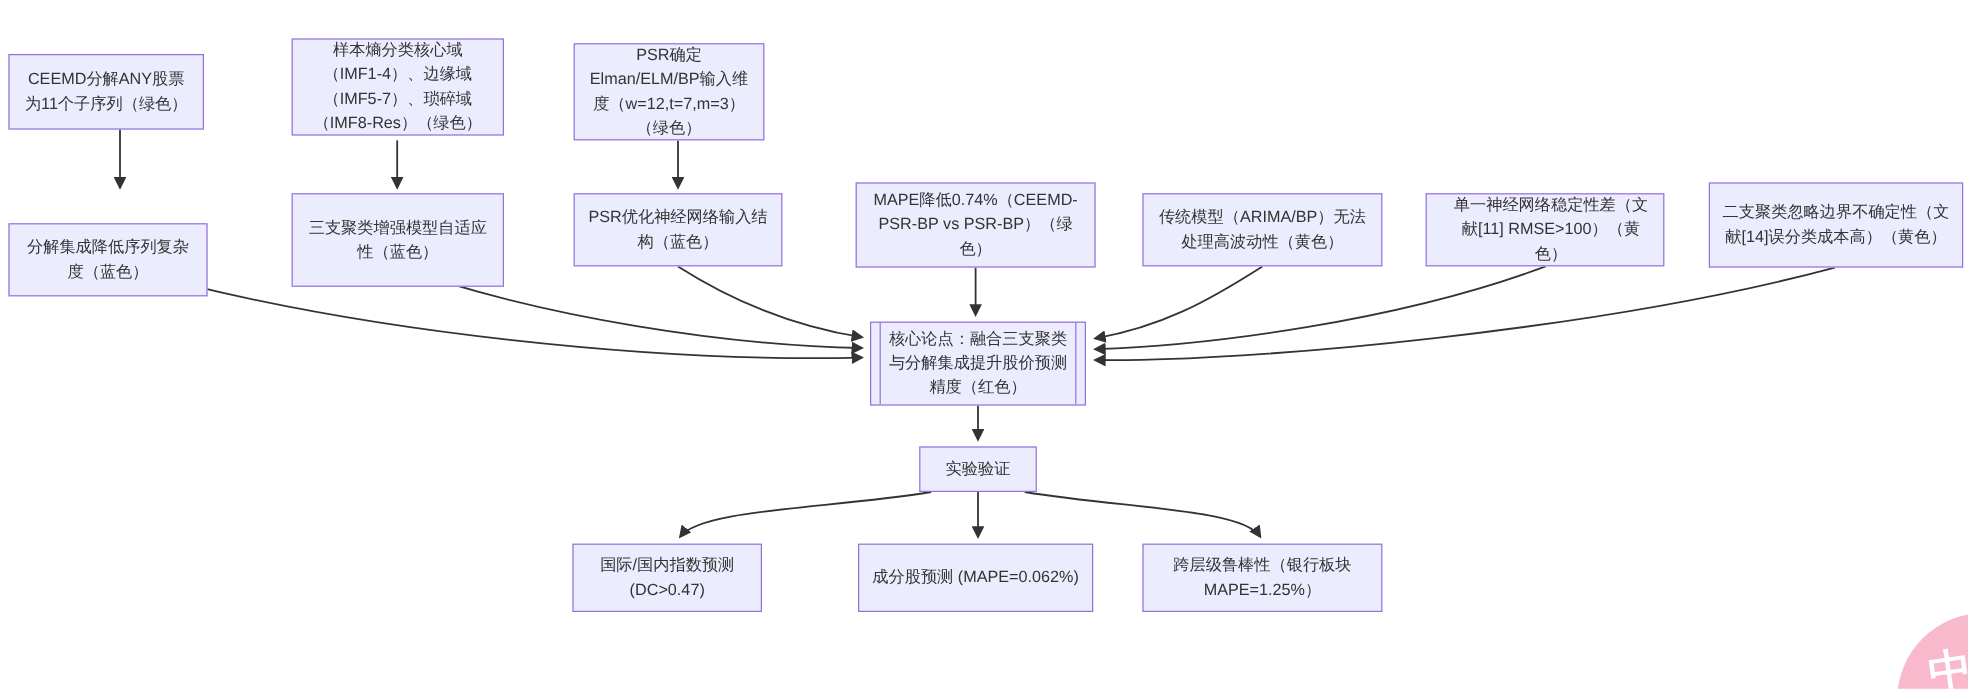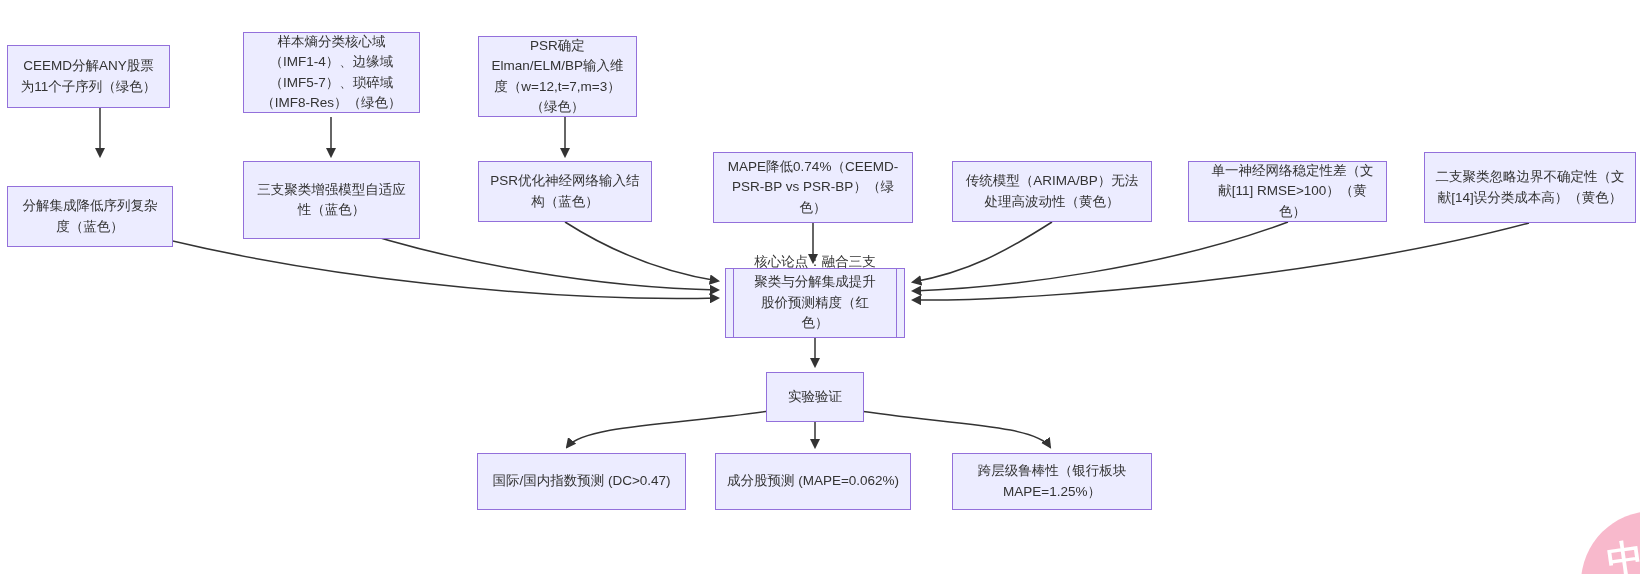--- a/index.html
+++ b/index.html
@@ -17,7 +17,7 @@
     padding:4px 10px;
   }
   .node span{display:block;}
-  .subroutine{padding:4px 24px;align-items:flex-end;}
+  .subroutine{padding:4px 14px;}
   .subroutine::before,.subroutine::after{
     content:"";position:absolute;top:0;bottom:0;width:0;border-left:1px solid #9370DB;
   }

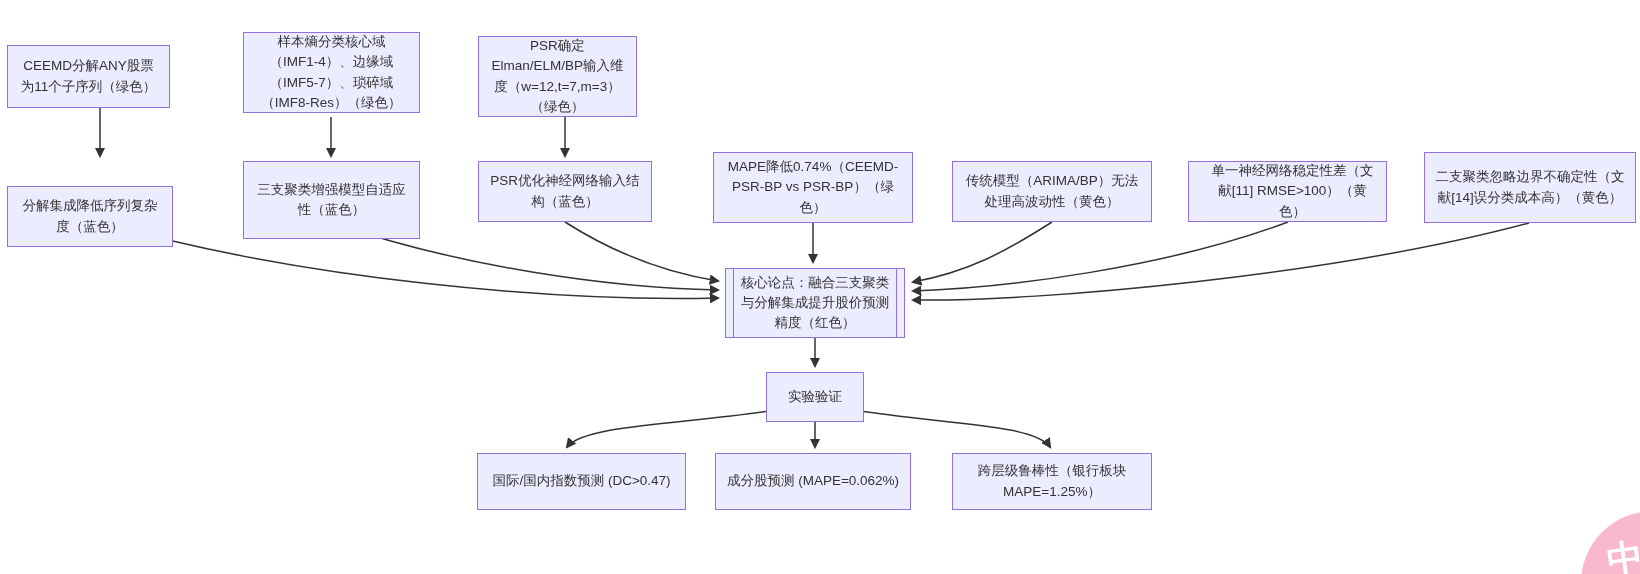--- a/index.html
+++ b/index.html
@@ -36,7 +36,7 @@
   #n-singlenn   {left:1188px;top:161px; width:199px; height:61px;padding-left:20px;}
   #n-twoway     {left:1424px;top:152px; width:212px; height:71px;}
   #n-core       {left:725px; top:268px; width:180px; height:70px;}
-  #n-exp        {left:766px; top:372px; width:98px;  height:50px;}
+  #n-exp        {left:766px; top:372px; width:98px;  height:38px;}
   #n-index      {left:477px; top:453px; width:209px; height:57px;}
   #n-stock      {left:715px; top:453px; width:196px; height:57px;}
   #n-robust     {left:952px; top:453px; width:200px; height:57px;text-align:center;}

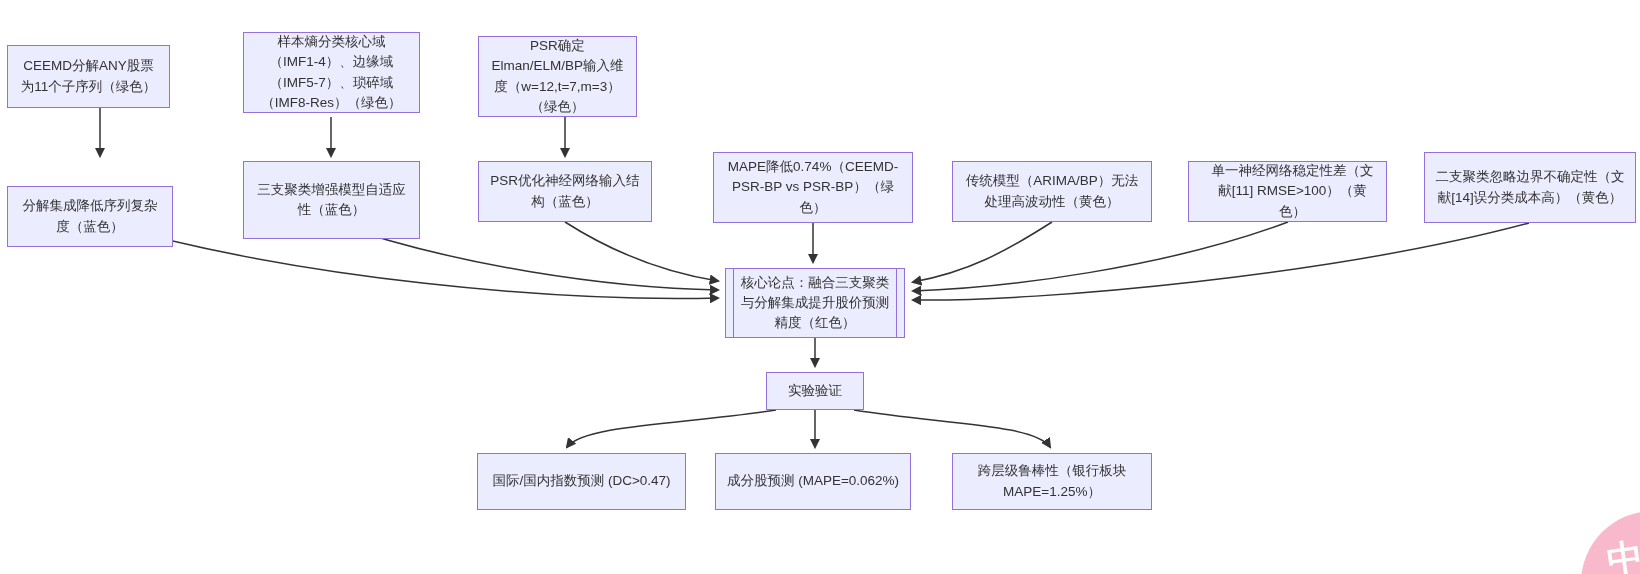--- a/index.html
+++ b/index.html
@@ -37,7 +37,7 @@
   #n-twoway     {left:1424px;top:152px; width:212px; height:71px;}
   #n-core       {left:725px; top:268px; width:180px; height:70px;}
   #n-exp        {left:766px; top:372px; width:98px;  height:38px;}
-  #n-index      {left:477px; top:453px; width:209px; height:57px;}
+  #n-index      {left:477px; top:453px; width:158px; height:57px;}
   #n-stock      {left:715px; top:453px; width:196px; height:57px;}
   #n-robust     {left:952px; top:453px; width:200px; height:57px;text-align:center;}
 

